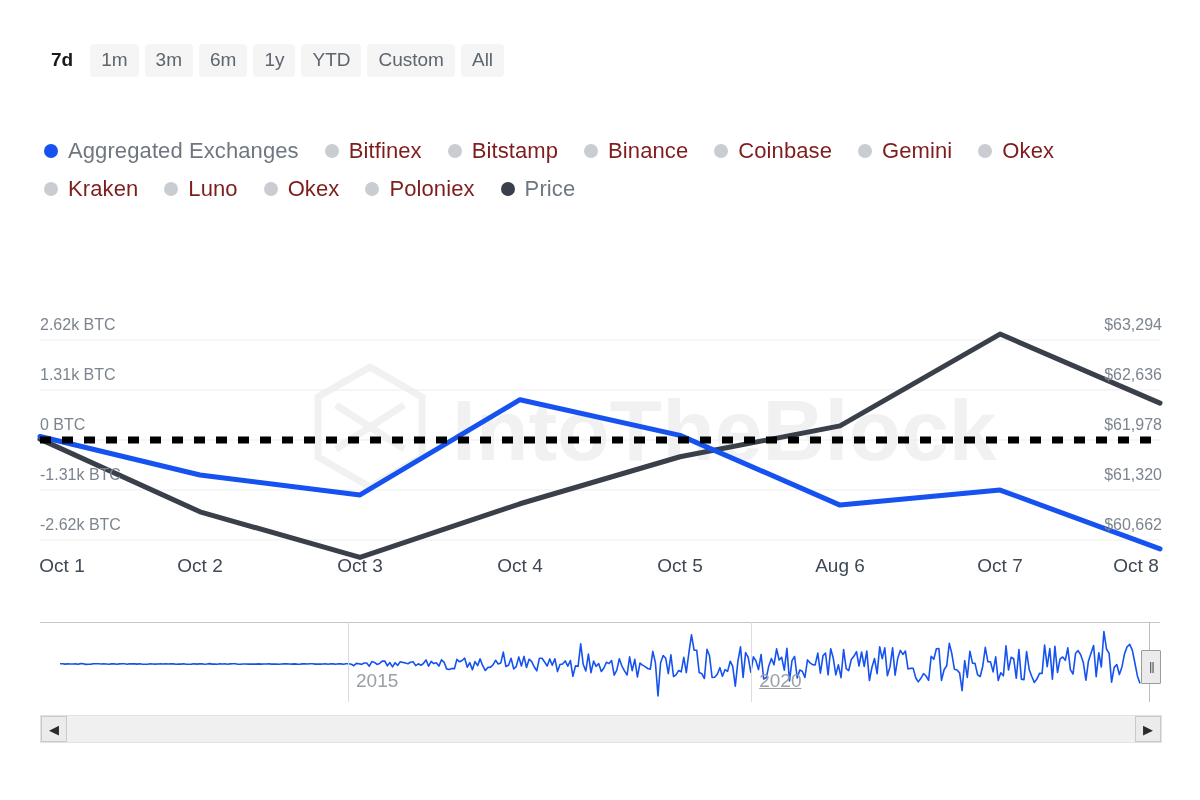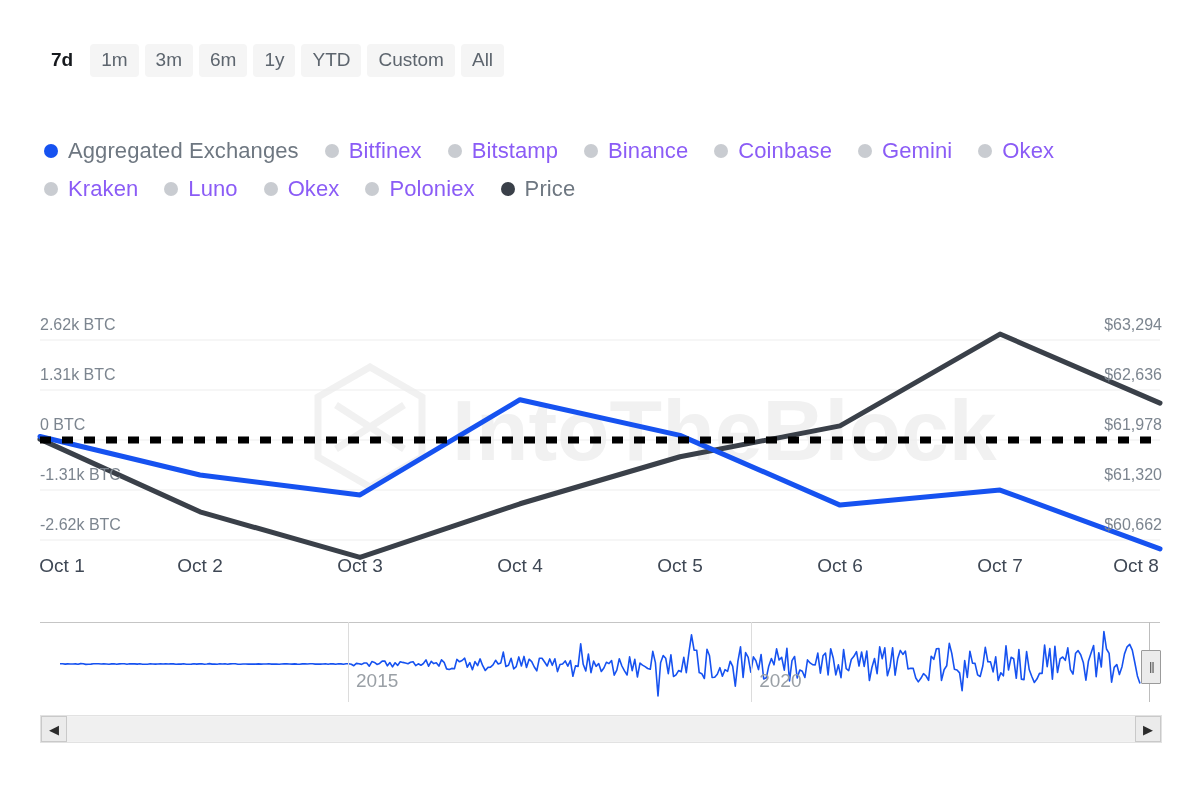--- a/index.html
+++ b/index.html
@@ -72,7 +72,7 @@
   }
   .legend-label {
     font-size: 22px;
-    color: #8b5cf6;
+    color: #7f1d1d;
     letter-spacing: 0.1px;
   }
   .legend-item.active .legend-label { color: #6e7781; }

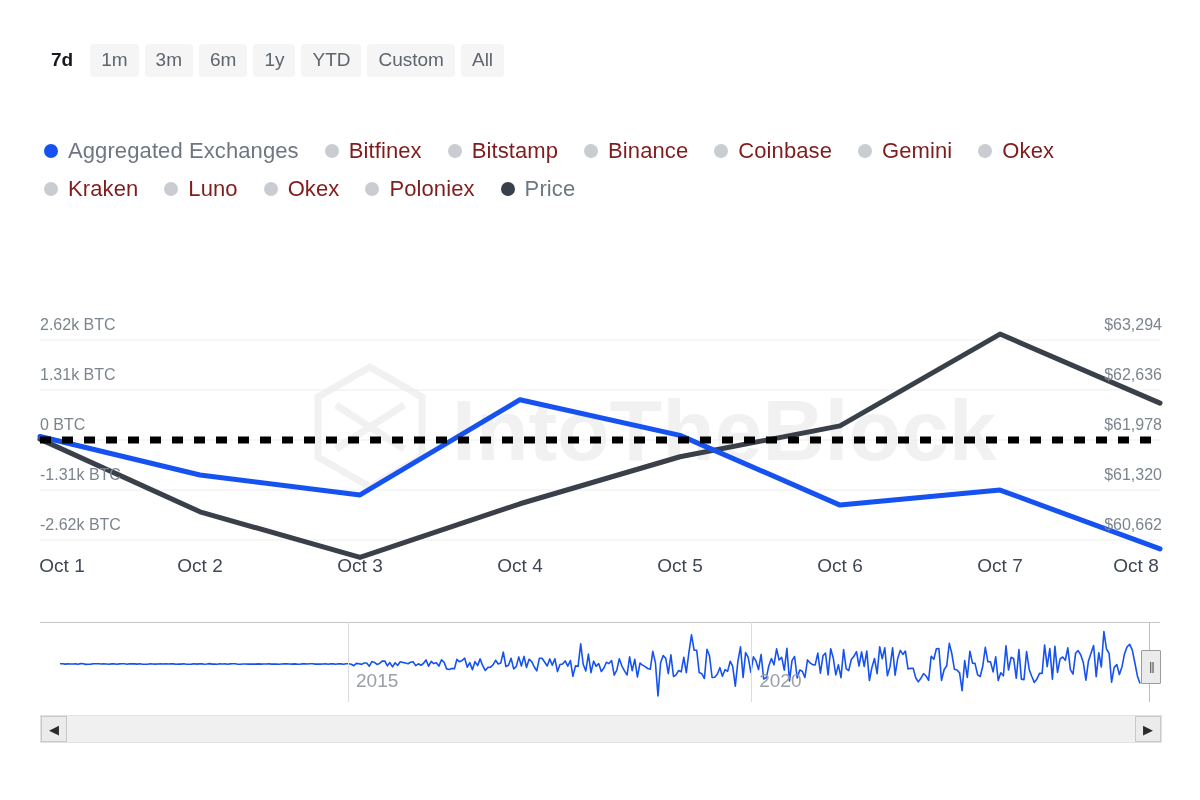--- a/index.html
+++ b/index.html
@@ -312,7 +312,7 @@
     <div class="x-label" style="left: 360px;">Oct 3</div>
     <div class="x-label" style="left: 520px;">Oct 4</div>
     <div class="x-label" style="left: 680px;">Oct 5</div>
-    <div class="x-label" style="left: 840px;">Oct 6</div>
+    <div class="x-label" style="left: 840px;">Aug 6</div>
     <div class="x-label" style="left: 1000px;">Oct 7</div>
     <div class="x-label" style="left: 1136px;">Oct 8</div>
   </div>

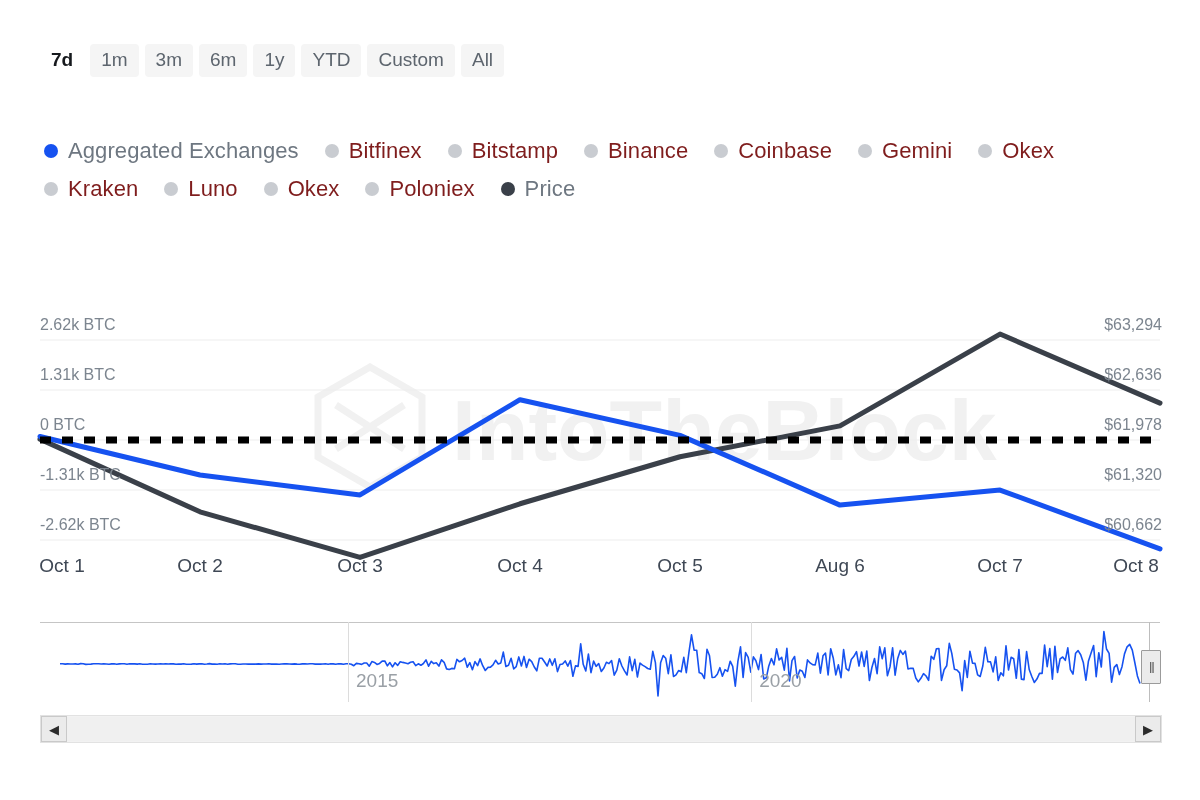--- a/index.html
+++ b/index.html
@@ -325,7 +325,7 @@
 <div class="nav-divider" style="left: 27.5%;"></div>
     <div class="nav-year" style="left: calc(27.5% + 8px);">2015</div>
     <div class="nav-divider" style="left: 63.5%;"></div>
-    <div class="nav-year" style="left: calc(63.5% + 8px);">2020</div>
+    <div class="nav-year" style="left: calc(63.5% + 8px); text-decoration: underline;">2020</div>
     <div class="nav-divider" style="left: 99%; background: rgb(189, 189, 189);"></div>
     <div class="nav-handle" style="left: calc(99% - 8px);">
       <span class="grip">‖</span>

